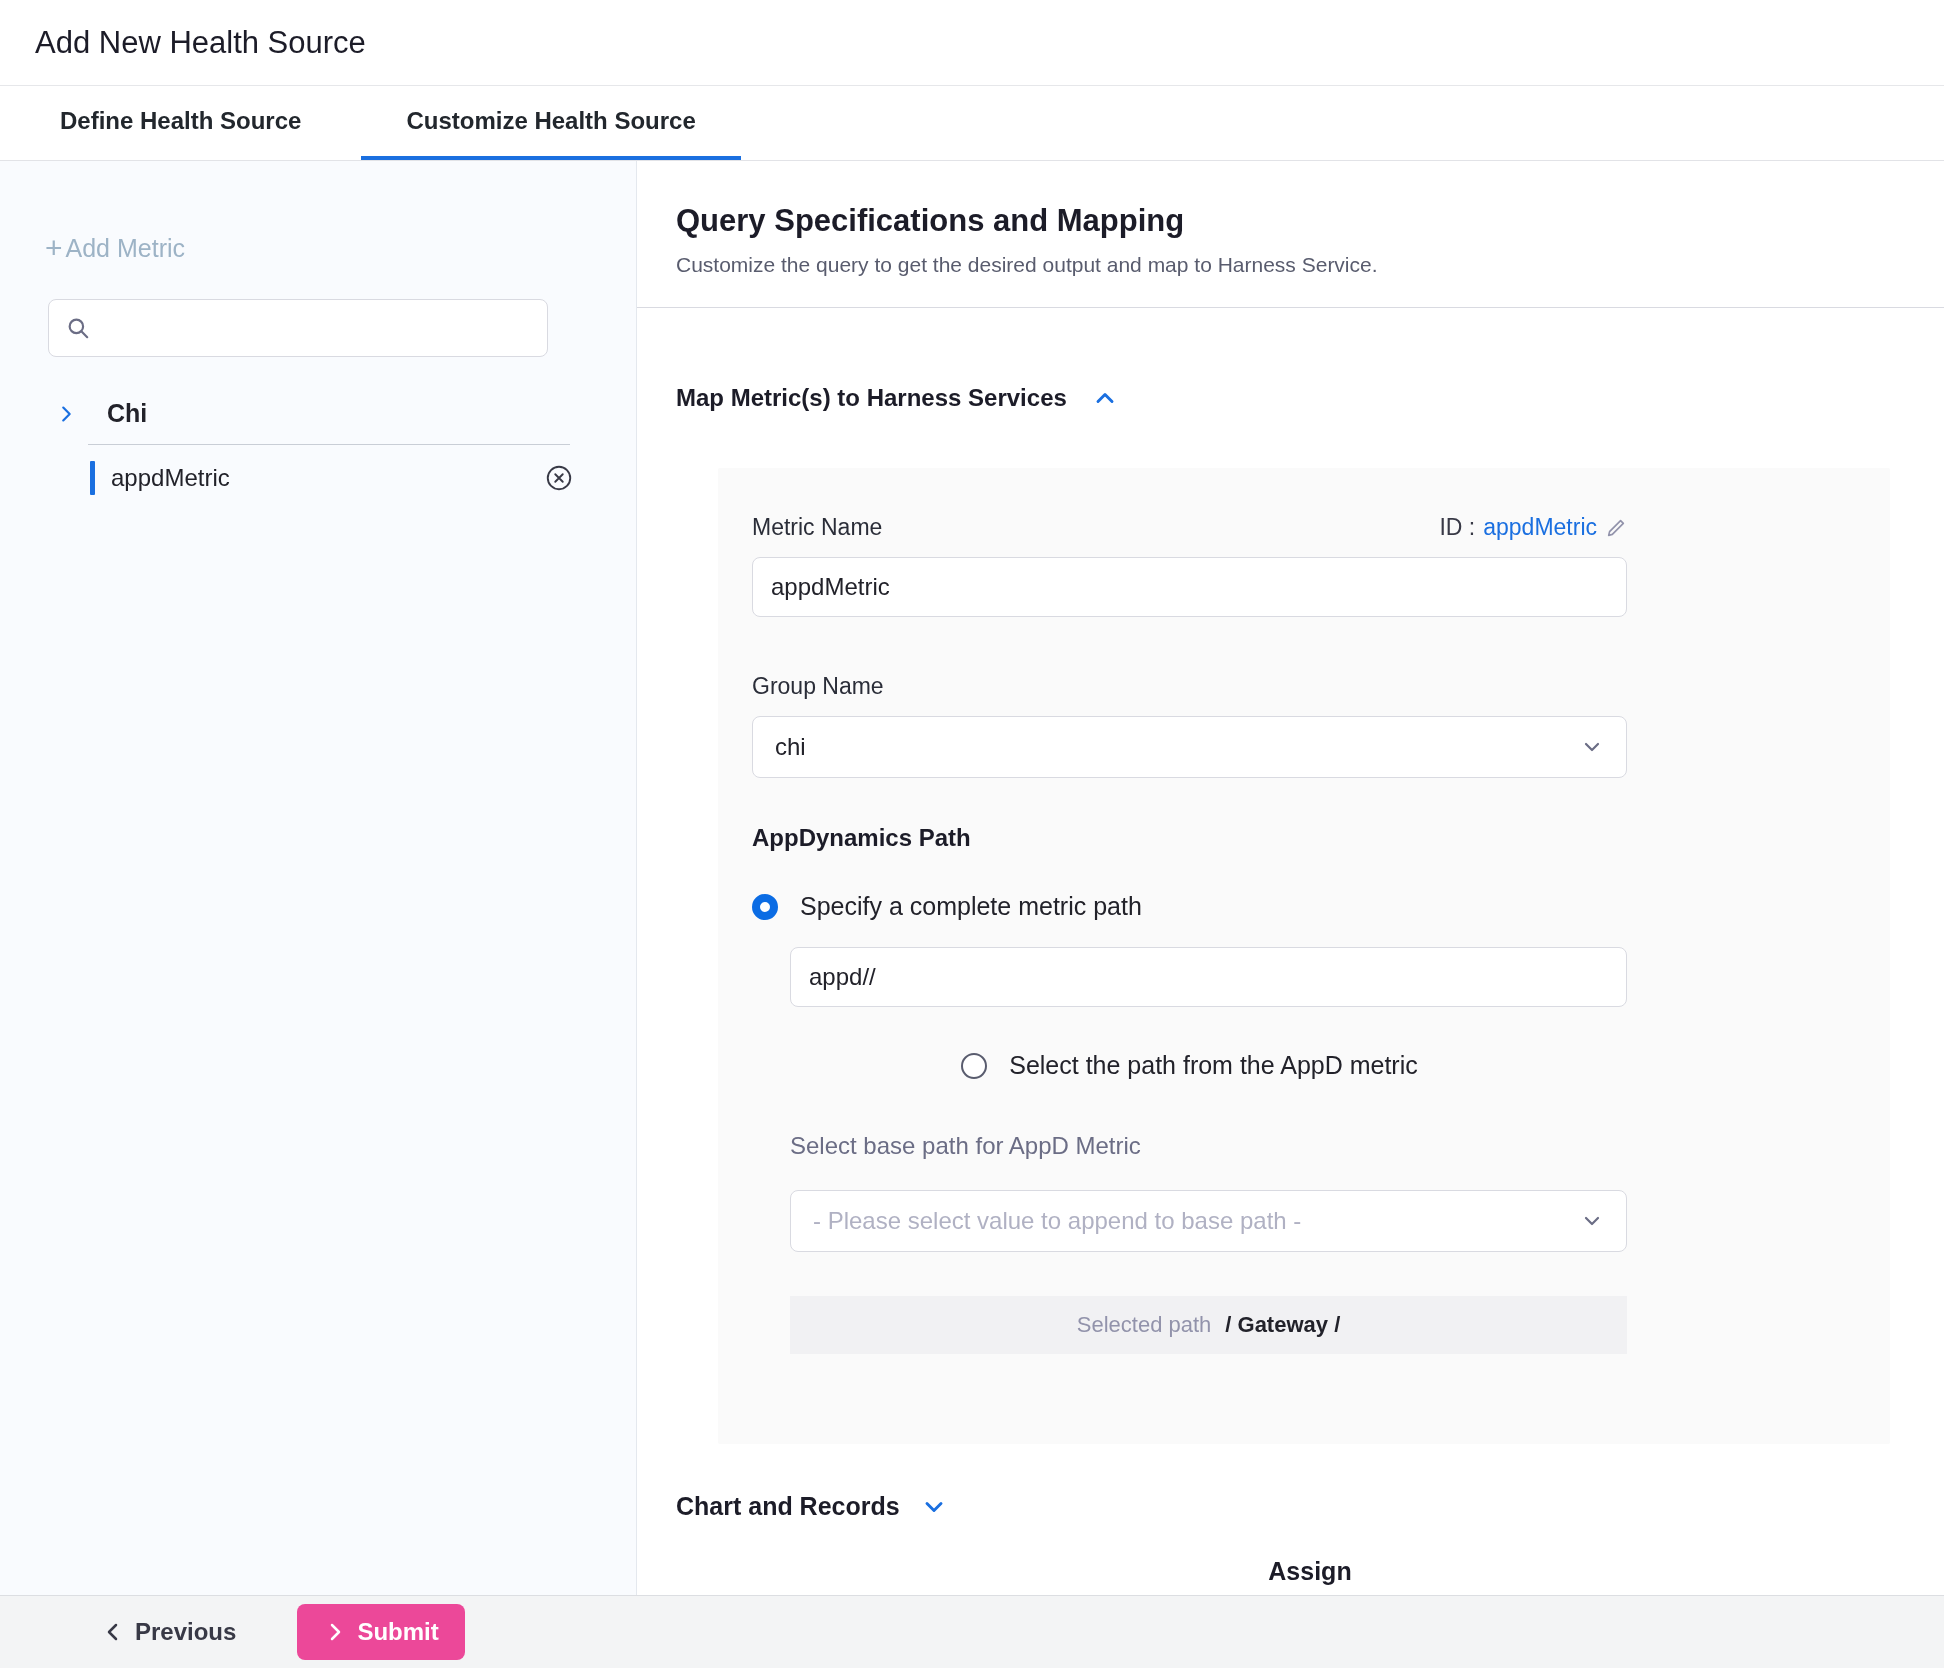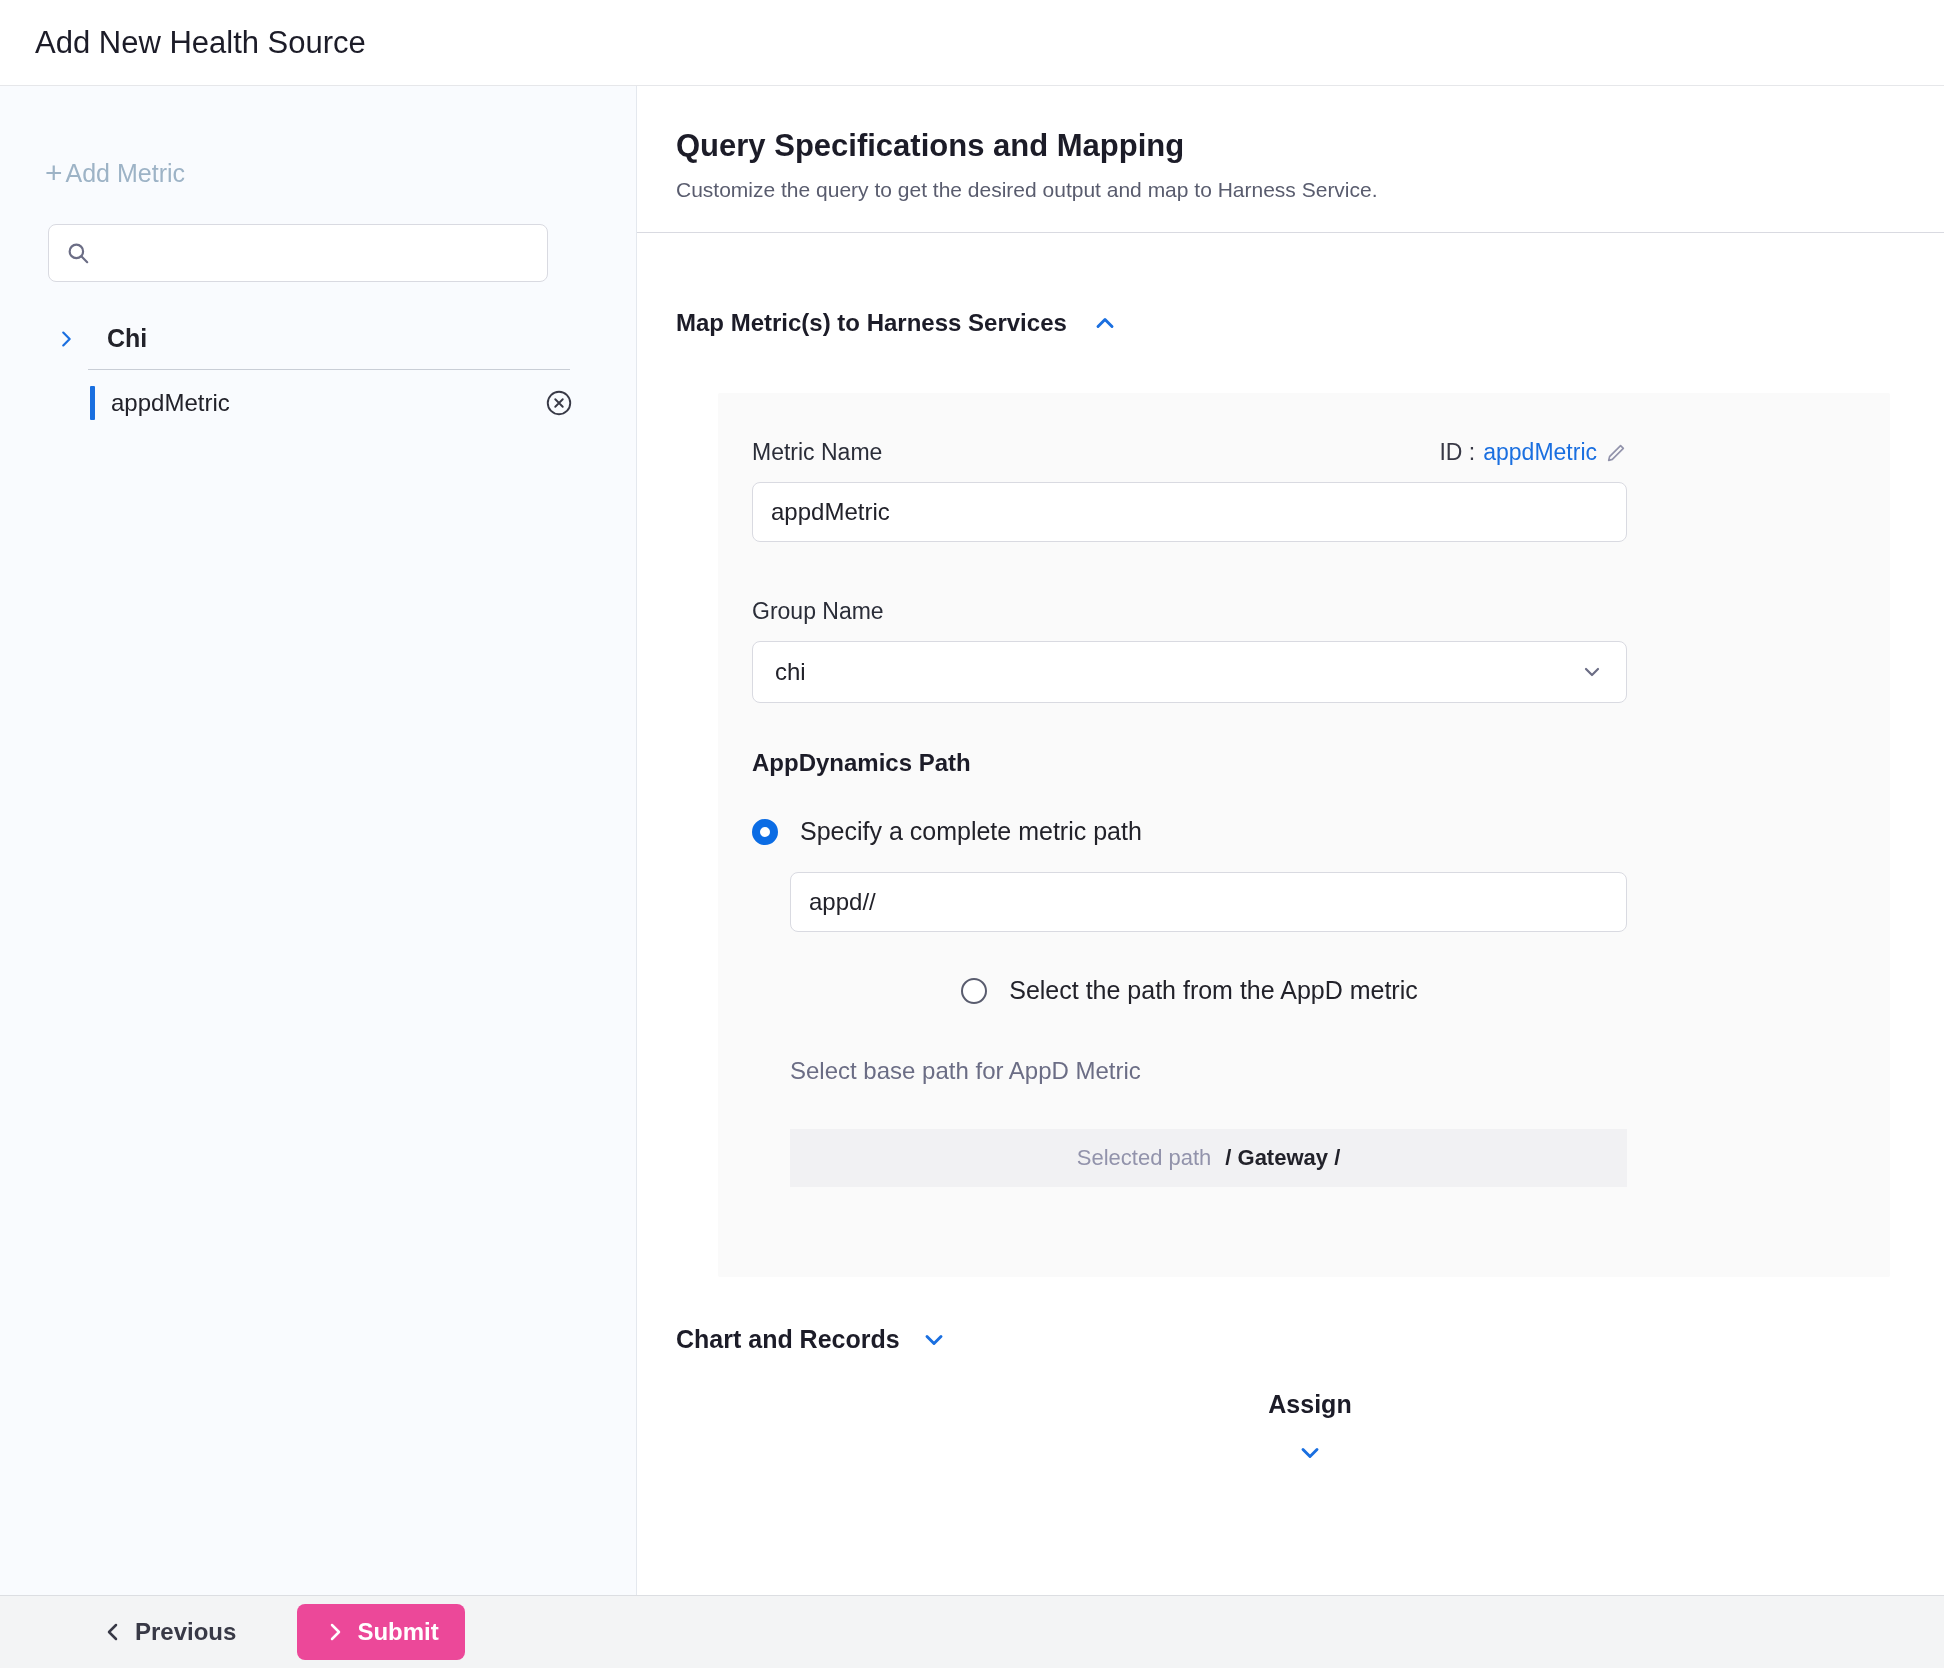--- a/index.html
+++ b/index.html
@@ -140,6 +140,10 @@
     <h1>Add New Health Source</h1>
   </header>
 
+  <nav class="tabs">
+    <div class="tab">Define Health Source</div>
+    <div class="tab active">Customize Health Source</div>
+  </nav>
 
   <div class="content">
 

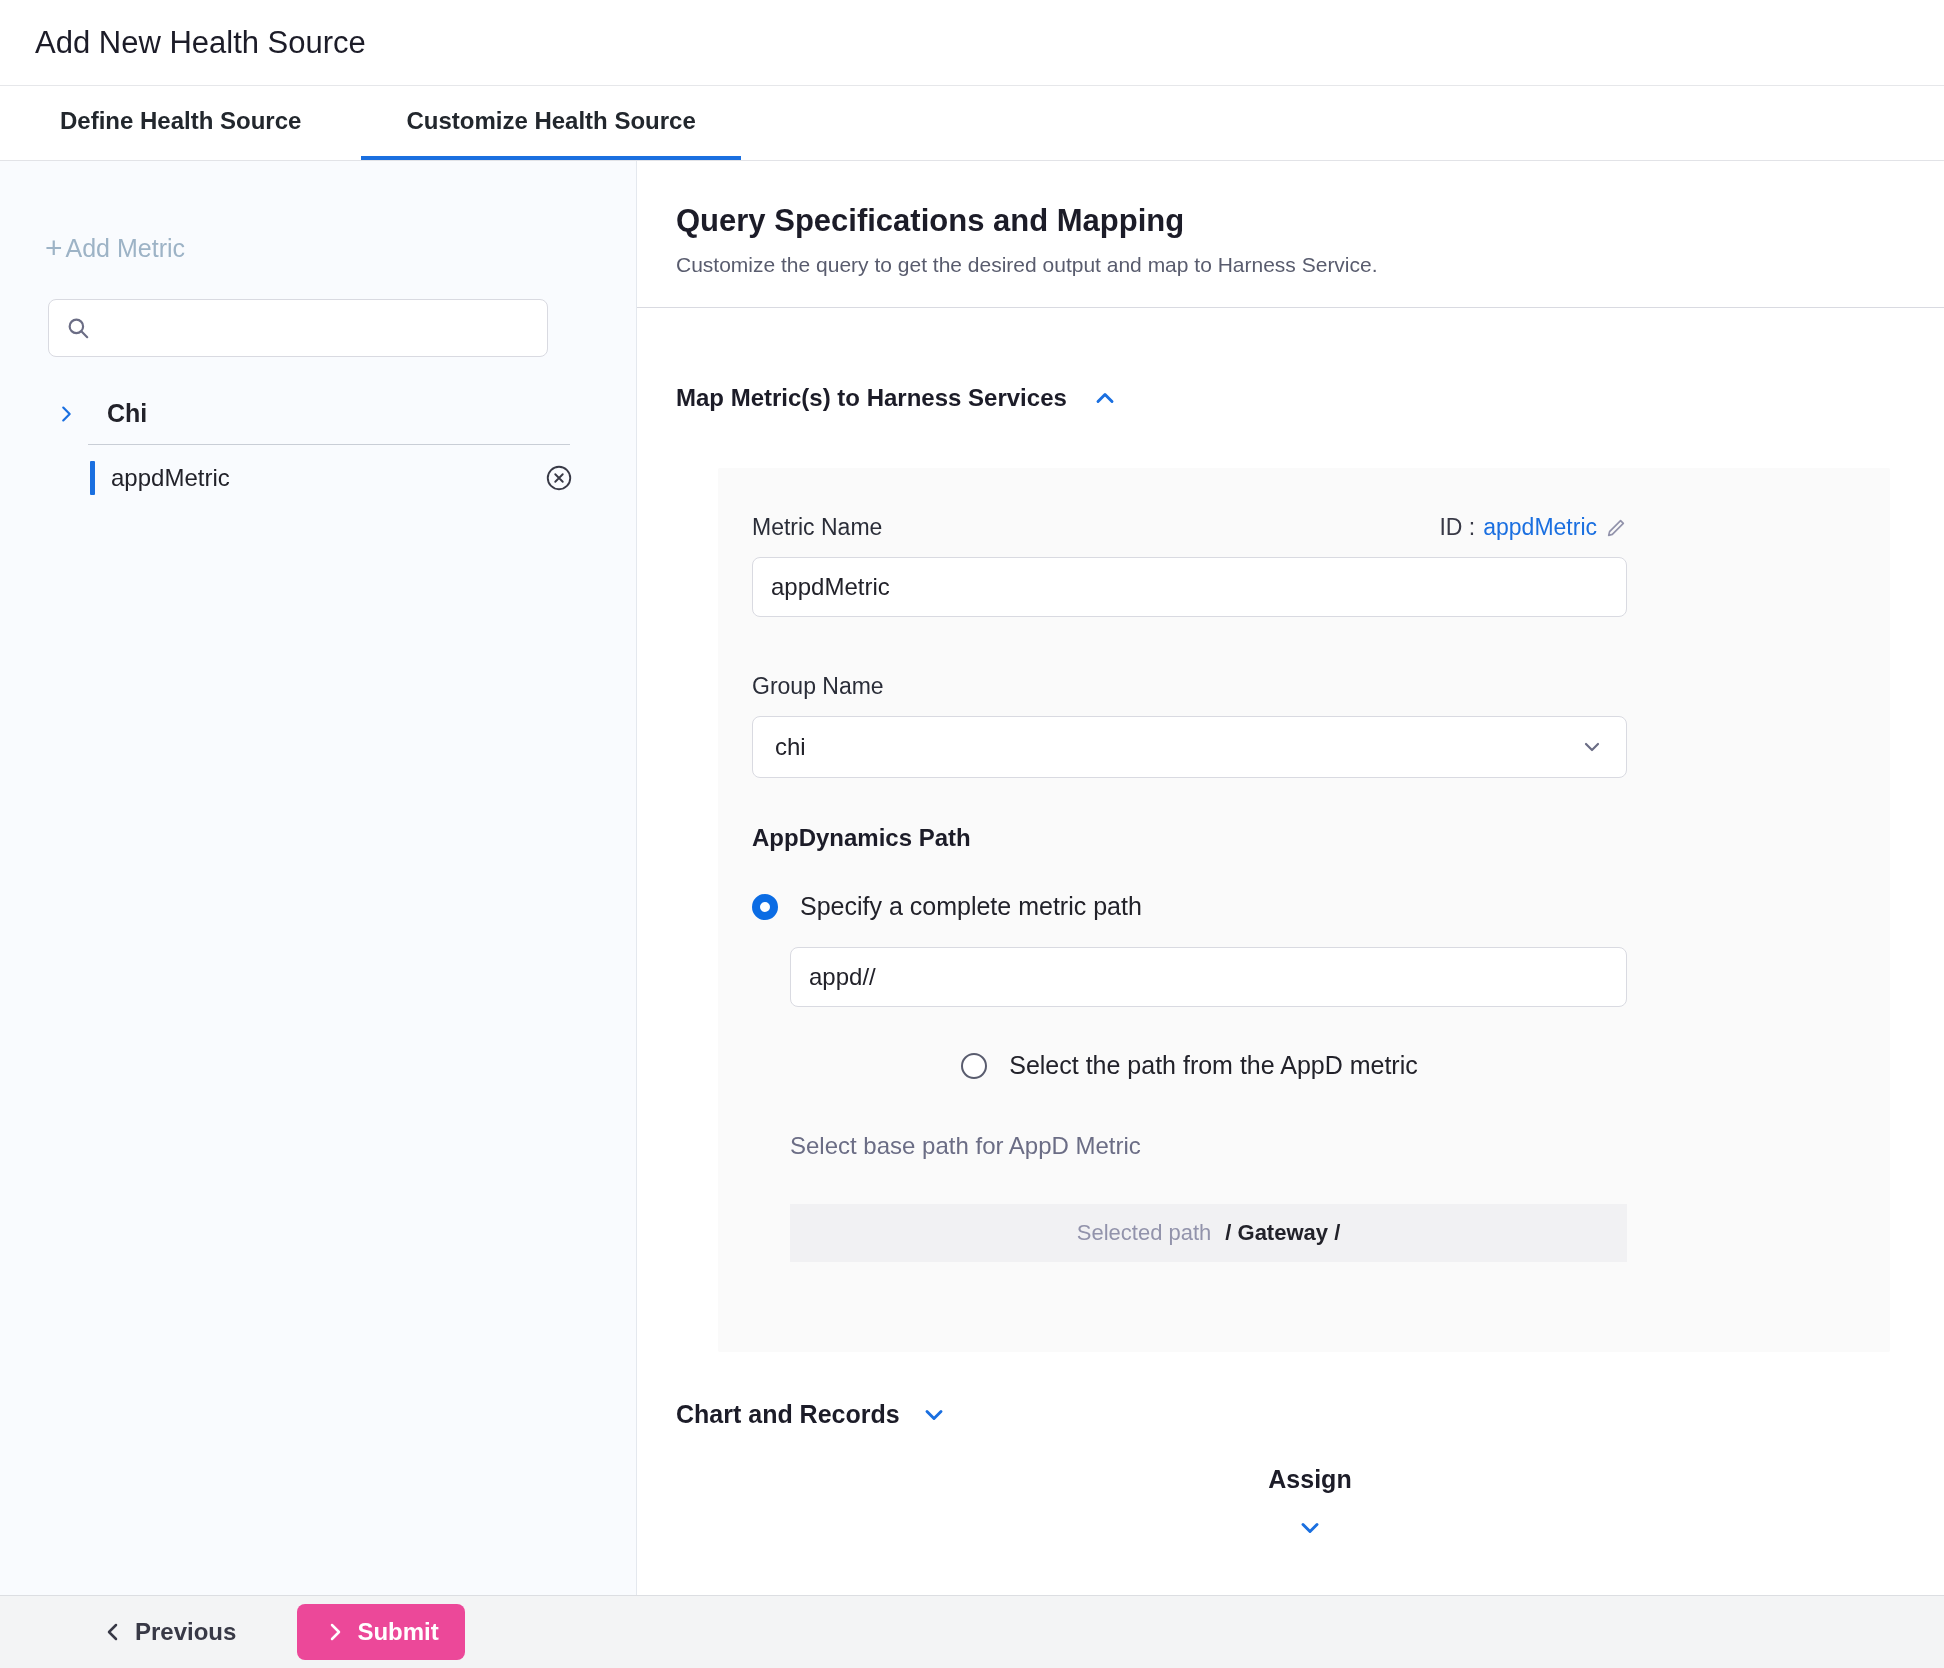--- a/index.html
+++ b/index.html
@@ -233,6 +233,12 @@
 
           <div class="indent base-path-label">Select base path for AppD Metric</div>
 
+          <div class="indent select placeholder-select">
+            <span>- Please select value to append to base path -</span>
+            <svg width="24" height="24" viewBox="0 0 24 24" fill="none" stroke="#6b6d85" stroke-width="2.2" stroke-linecap="round" stroke-linejoin="round">
+              <path d="M6 9l6 6 6-6"></path>
+            </svg>
+          </div>
 
           <div class="indent selected-strip">
             <span class="sp-label">Selected path</span>

